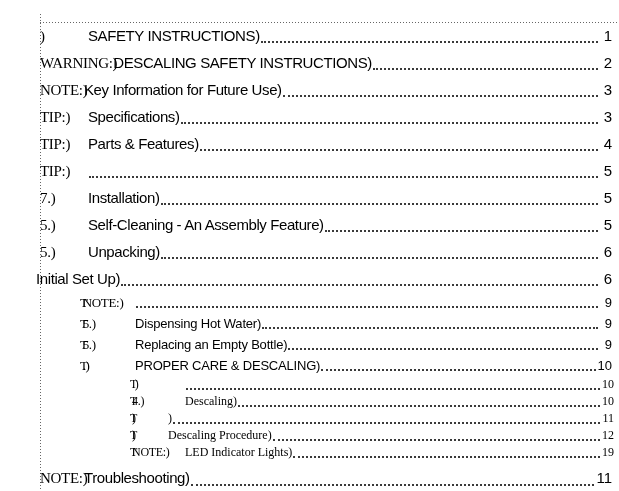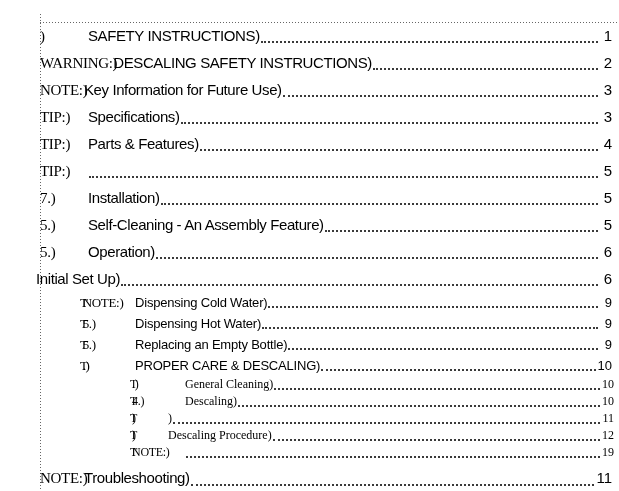--- a/index.html
+++ b/index.html
@@ -151,7 +151,7 @@
 
       <span class="lead-text">5.)</span>
     </span>
-    <span class="title">Operation)</span>
+    <span class="title">Unpacking)</span>
     <span class="leader"></span>
     <span class="page-num">6</span>
   </div>

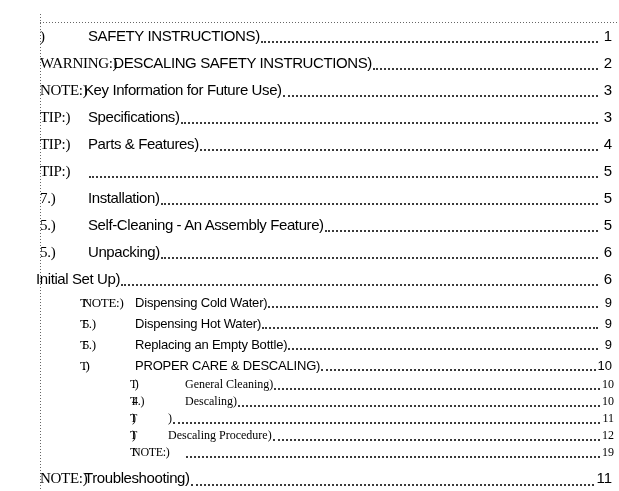--- a/index.html
+++ b/index.html
@@ -165,7 +165,6 @@
       <span class="t">T</span>
       <span class="lead-text">NOTE:)</span>
     </span>
-    <span class="title">Dispensing Cold Water)</span>
     <span class="leader"></span>
     <span class="page-num">9</span>
   </div>

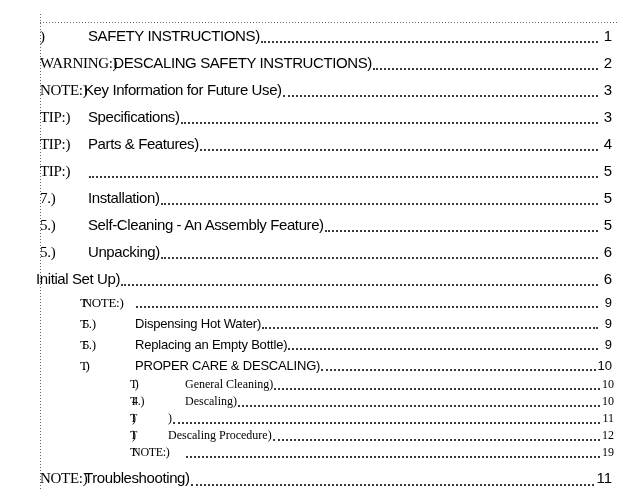--- a/index.html
+++ b/index.html
@@ -200,7 +200,6 @@
       <span class="t">T</span>
       <span class="lead-text">.)</span>
     </span>
-    <span class="title">General Cleaning)</span>
     <span class="leader"></span>
     <span class="page-num">10</span>
   </div>

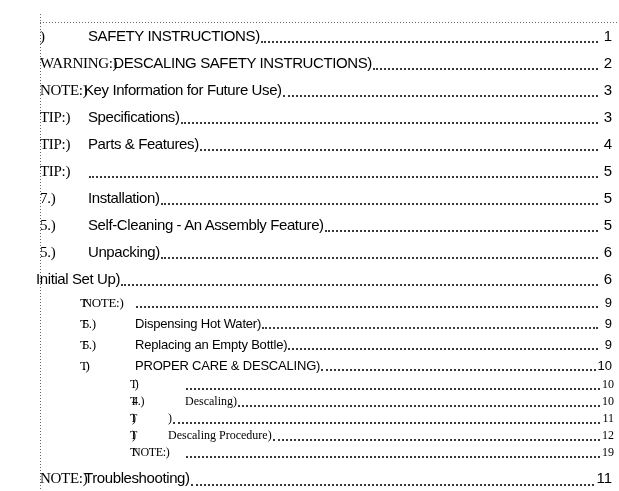--- a/index.html
+++ b/index.html
@@ -235,6 +235,7 @@
       <span class="t">T</span>
       <span class="lead-text">NOTE:)</span>
     </span>
+    <span class="title">LED Indicator Lights)</span>
     <span class="leader"></span>
     <span class="page-num">19</span>
   </div>

